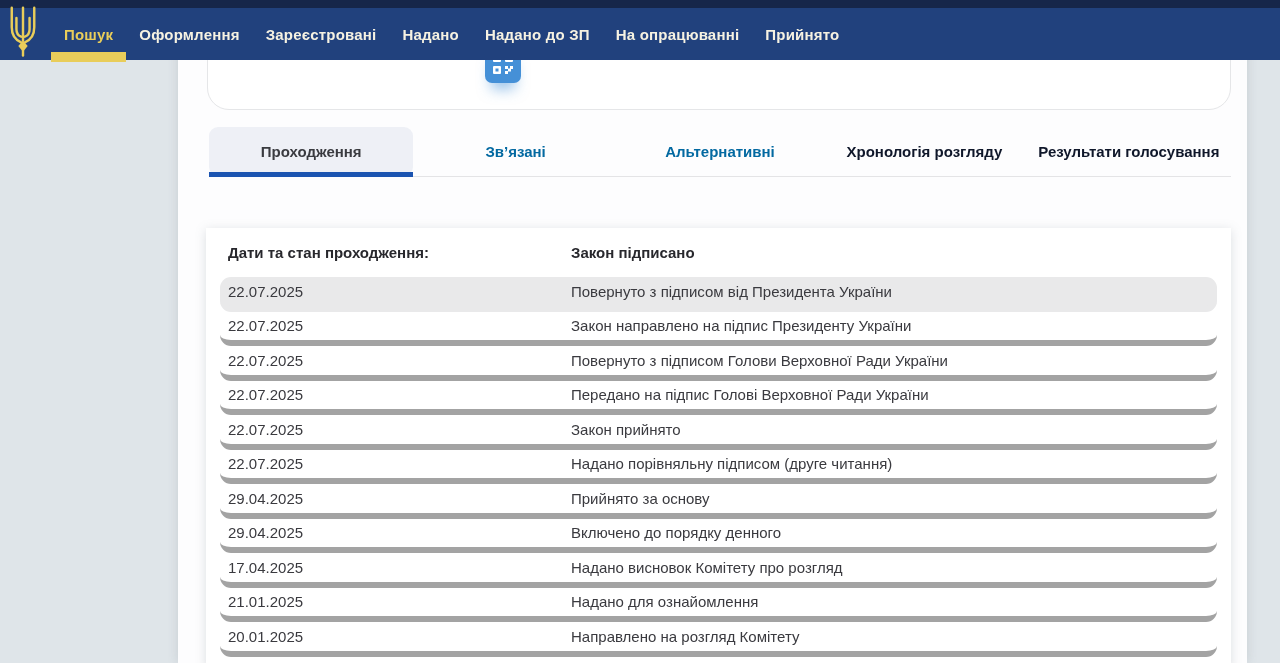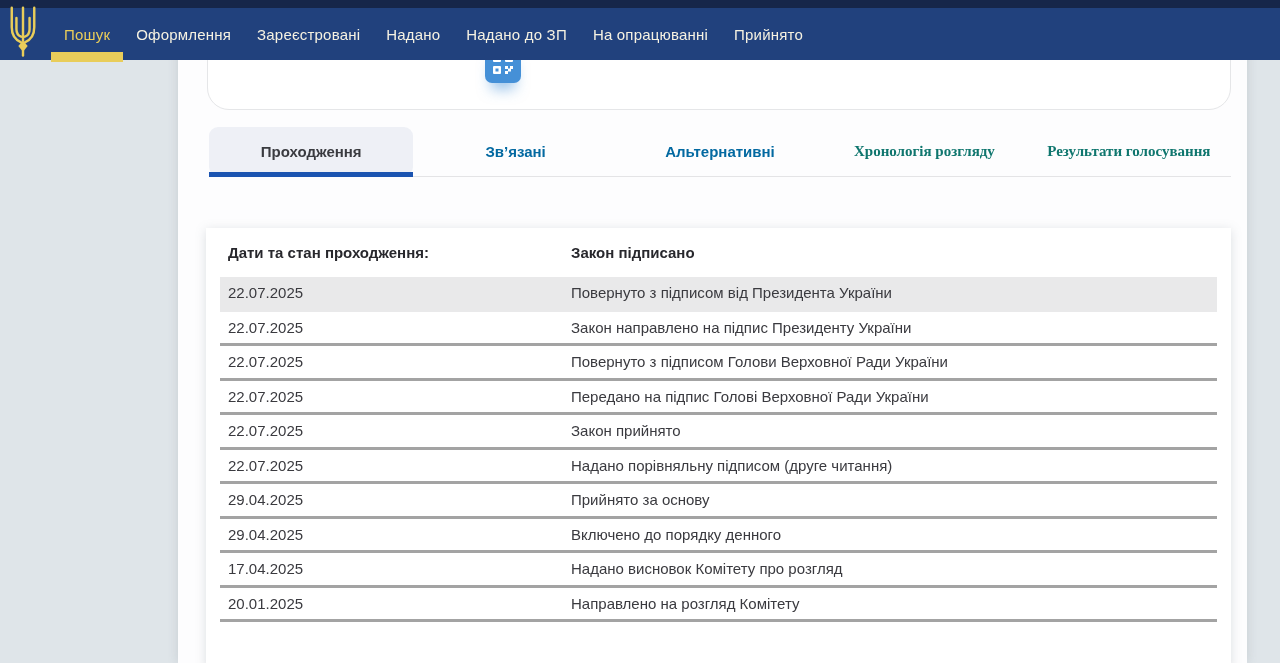--- a/index.html
+++ b/index.html
@@ -35,7 +35,7 @@
     position:relative; height:52px;
     display:flex; align-items:center;
     padding:0 13px;
-    color:#f6f2e2; font-size:15px; font-weight:400;
+    color:#f6f2e2; font-size:15px; font-weight:700;
     letter-spacing:.2px; cursor:pointer; white-space:nowrap;
   }
   .nav-item.active { color:#e9cd5a; }

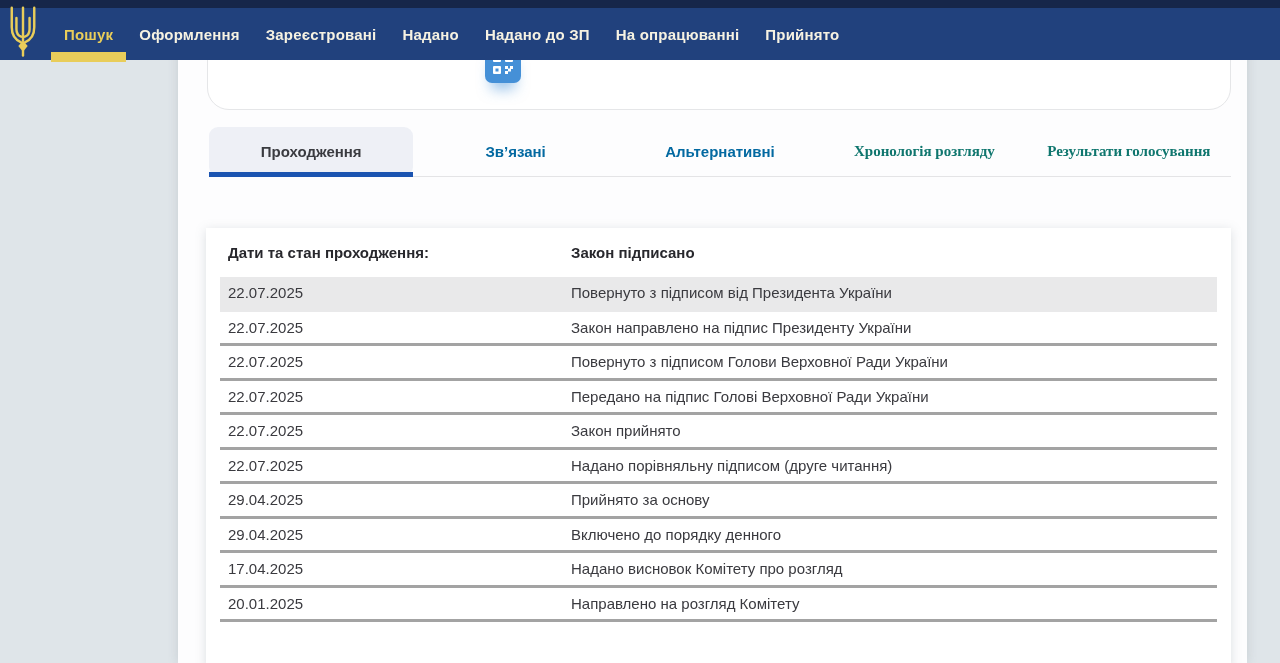--- a/index.html
+++ b/index.html
@@ -74,7 +74,7 @@
   }
   .tab.active { background:#eef0f6; color:#3a3b40; }
   .tab.muted  { color:#0369a1; }
-  .tab.link   { color:#0f766e;font-family:Liberation Serif, serif; }
+  .tab.link   { color:#0f172a; }
   .tab-underline {
     position:absolute; left:0; bottom:-1px; width:100%; height:5px;
     background:#1b54b1;

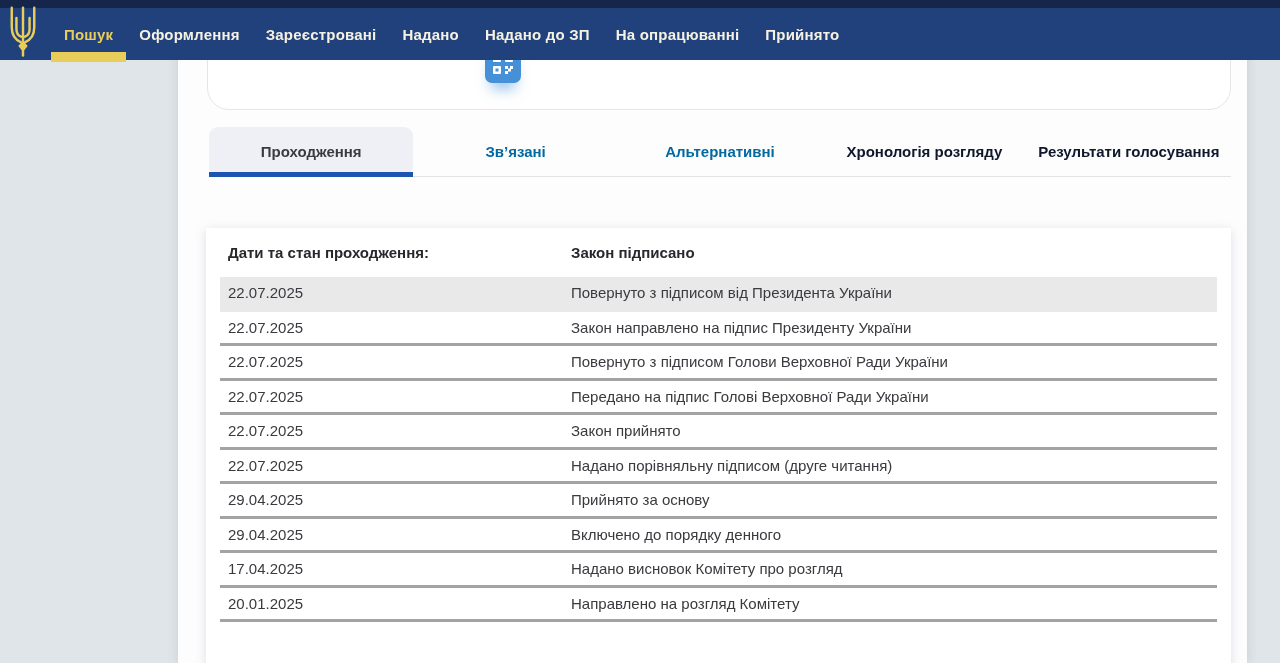--- a/index.html
+++ b/index.html
@@ -98,7 +98,8 @@
     display:grid; grid-template-columns:343px 1fr; align-items:center;
     padding:4px 8px;
     font-size:15px; color:#3a3a3f;
-    border-bottom:3px solid #a3a3a3;
+    border-bottom:6px solid #a3a3a3;
+    border-radius:11px;
   }
   .trow.highlighted { background:#e9e9ea; border-bottom-color:#e9e9ea; }
   .tcell { overflow:hidden; white-space:nowrap; }

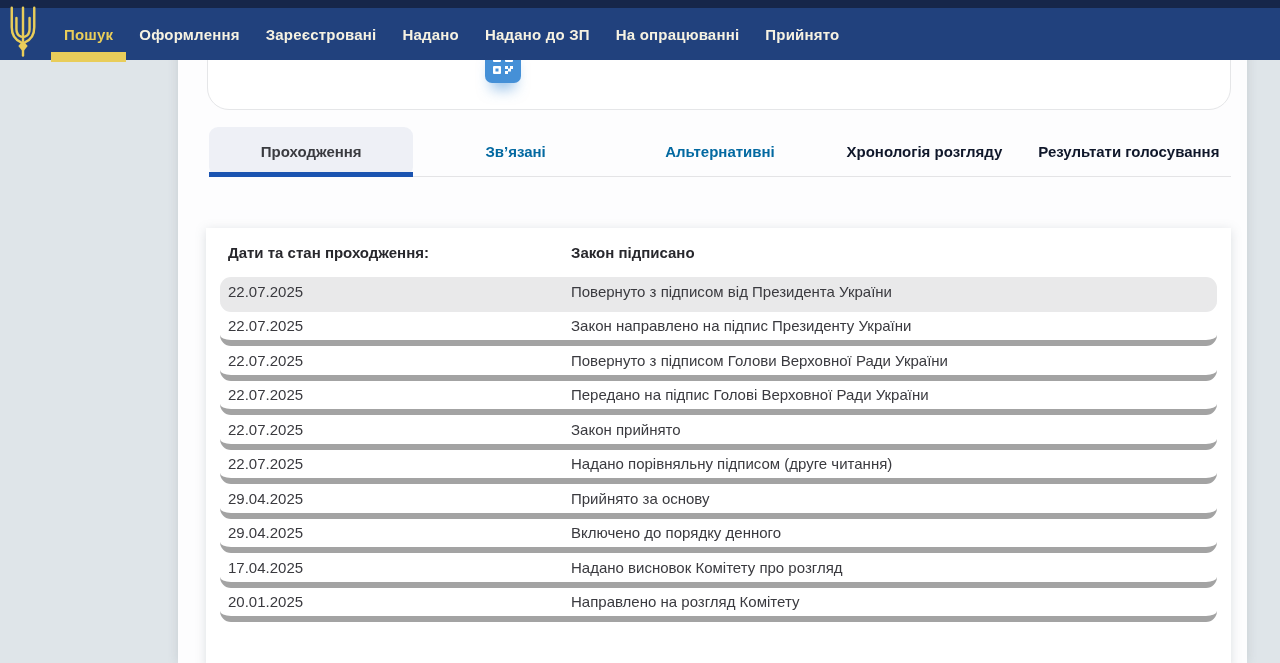--- a/index.html
+++ b/index.html
@@ -232,6 +232,10 @@
         <div class="tcell">Надано висновок Комітету про розгляд</div>
       </div>
       <div class="trow">
+        <div class="tcell">21.01.2025</div>
+        <div class="tcell">Надано для ознайомлення</div>
+      </div>
+      <div class="trow">
         <div class="tcell">20.01.2025</div>
         <div class="tcell">Направлено на розгляд Комітету</div>
       </div>

